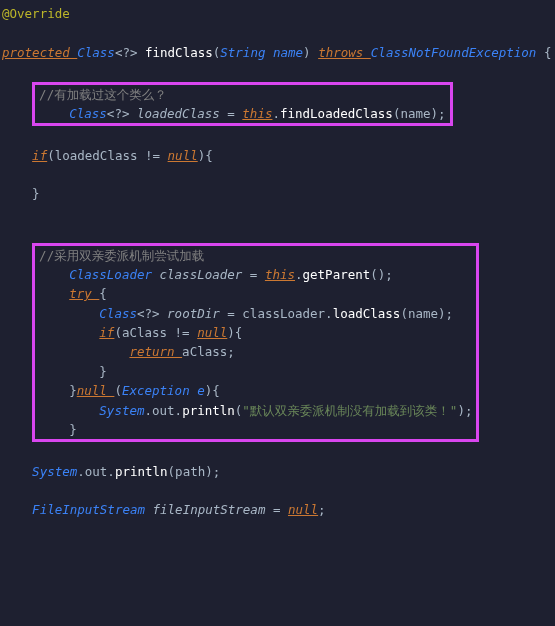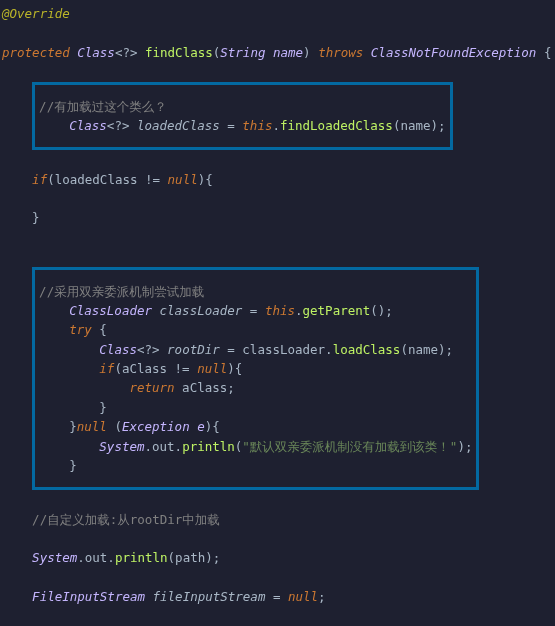--- a/index.html
+++ b/index.html
@@ -19,7 +19,7 @@
     white-space: pre;
   }
   .kw { color: #cc7832; font-style: italic; }
-  .ann { color: #bbb529; font-style: italic; }
+  .ann { color: #bbb529; }
   .cls { color: #c4b5fd; font-style: italic; }
   .method { color: #bef264; }
   .var { color: #a9b7c6; font-style: italic;}

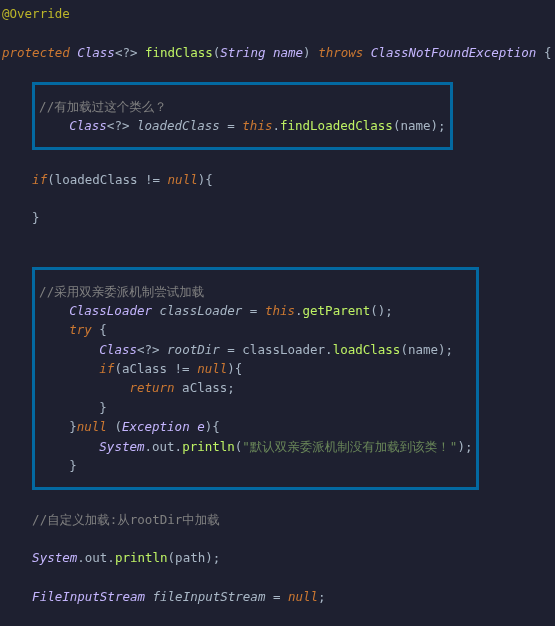--- a/index.html
+++ b/index.html
@@ -18,7 +18,7 @@
     padding: 4px 2px;
     white-space: pre;
   }
-  .kw { color: #cc7832; font-style: italic; }
+  .kw { color: #cc7832; font-style: italic; text-decoration: underline; }
   .ann { color: #bbb529; }
   .cls { color: #c4b5fd; font-style: italic; }
   .method { color: #bef264; }

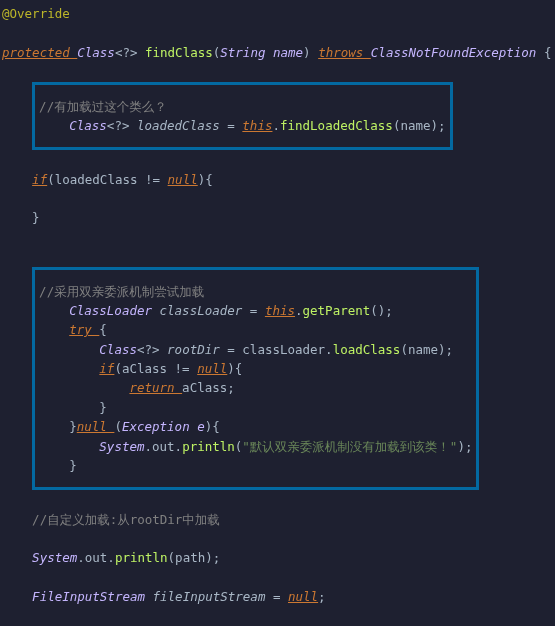--- a/index.html
+++ b/index.html
@@ -20,7 +20,7 @@
   }
   .kw { color: #cc7832; font-style: italic; text-decoration: underline; }
   .ann { color: #bbb529; }
-  .cls { color: #c4b5fd; font-style: italic; }
+  .cls { color: #3b82f6; font-style: italic; }
   .method { color: #bef264; }
   .var { color: #a9b7c6; font-style: italic;}
   .str { color: #6a8759; }

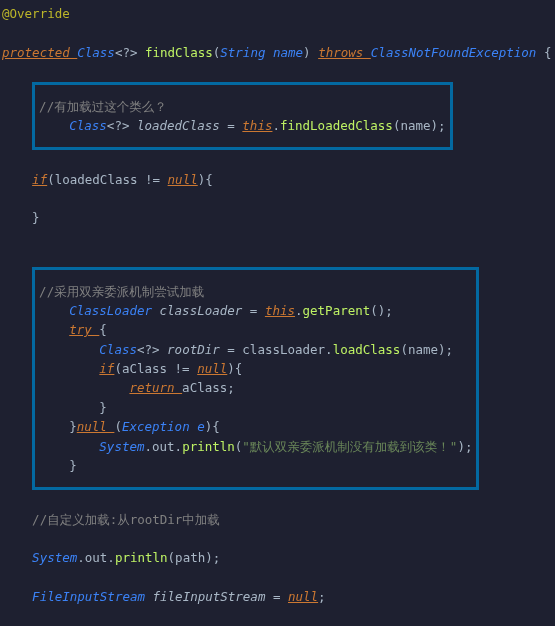--- a/index.html
+++ b/index.html
@@ -21,7 +21,7 @@
   .kw { color: #cc7832; font-style: italic; text-decoration: underline; }
   .ann { color: #bbb529; }
   .cls { color: #3b82f6; font-style: italic; }
-  .method { color: #bef264; }
+  .method { color: #ffffff; }
   .var { color: #a9b7c6; font-style: italic;}
   .str { color: #6a8759; }
   .comment { color: #808080; }

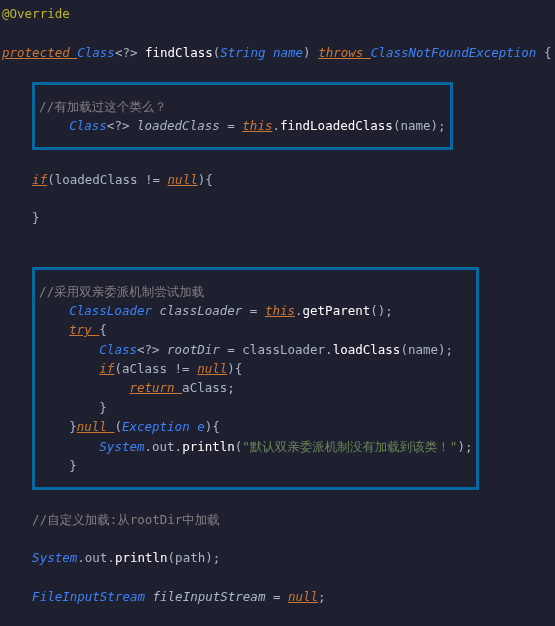--- a/index.html
+++ b/index.html
@@ -29,9 +29,9 @@
   .plain { color:#a9b7c6; }
 
   .hl-box {
-    border: 3px solid #0369a1;
+    border: 3px solid #d946ef;
     display: inline-block;
-    padding: 12px 4px;
+    padding: 0 4px;
   }
   .line { display:block; }
 </style>

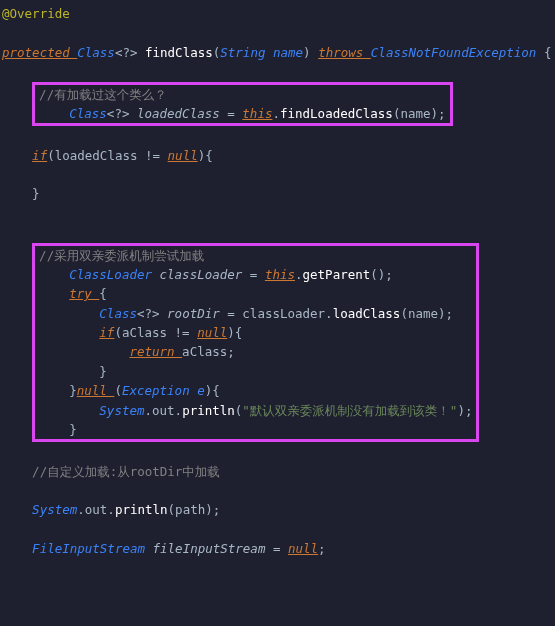--- a/index.html
+++ b/index.html
@@ -55,7 +55,6 @@
     <span class="plain">}</span><span class="kw">null </span><span class="punct">(</span><span class="cls">Exception e</span><span class="plain">){</span>
         <span class="cls">System</span><span class="plain">.out.</span><span class="method">println</span><span class="plain">(</span><span class="str">"默认双亲委派机制没有加载到该类！"</span><span class="plain">);</span>
     <span class="plain">}</span></span></span>
-<span class="line">    <span class="comment">//自定义加载:从rootDir中加载</span></span>
 <span class="line">    <span class="cls">System</span><span class="plain">.out.</span><span class="method">println</span><span class="plain">(path);</span></span>
 <span class="line">    <span class="cls">FileInputStream </span><span class="var">fileInputStream</span><span class="punct"> = </span><span class="kw">null</span><span class="plain">;</span></span>
 

